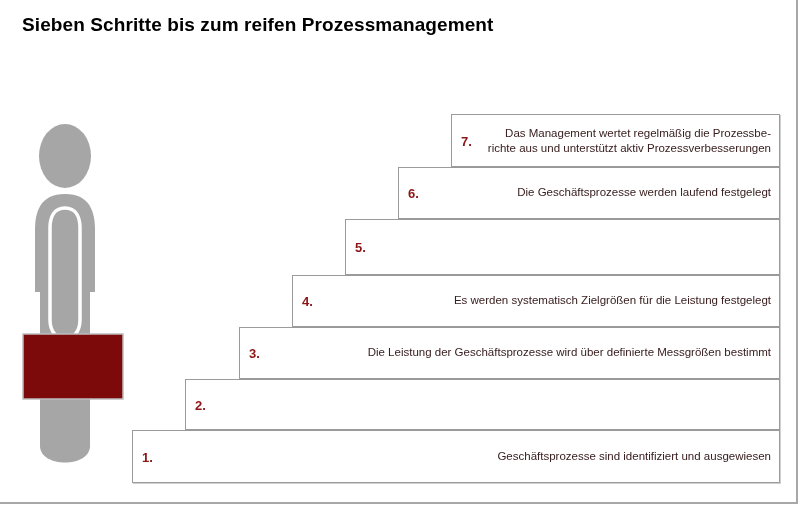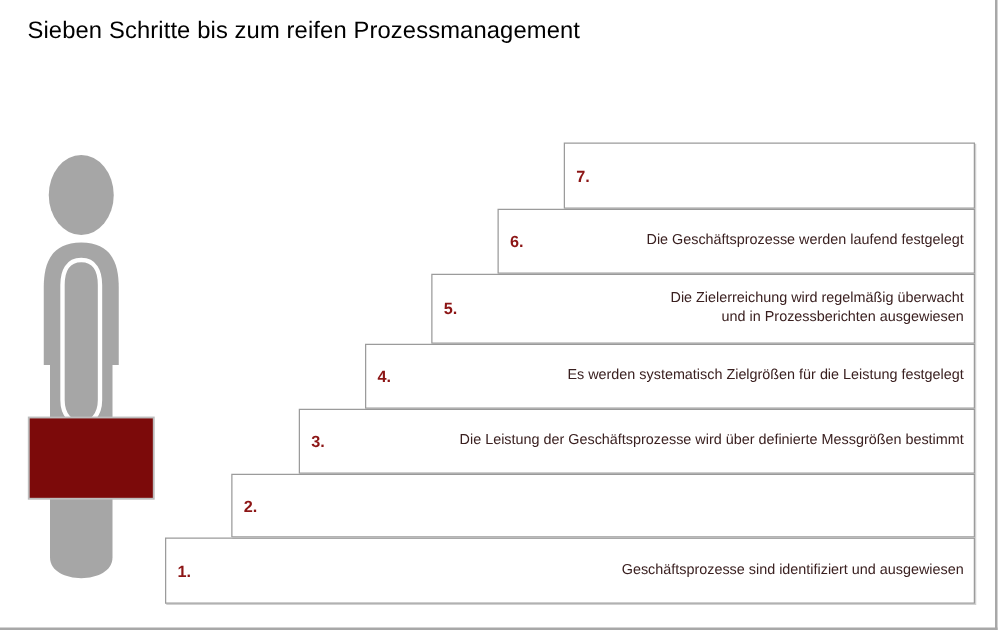--- a/index.html
+++ b/index.html
@@ -34,7 +34,7 @@
     left: 22px;
     top: 14px;
     font-size: 19px;
-    font-weight: normal;
+    font-weight: bold;
     color: #000000;
     letter-spacing: 0.1px;
     white-space: nowrap;

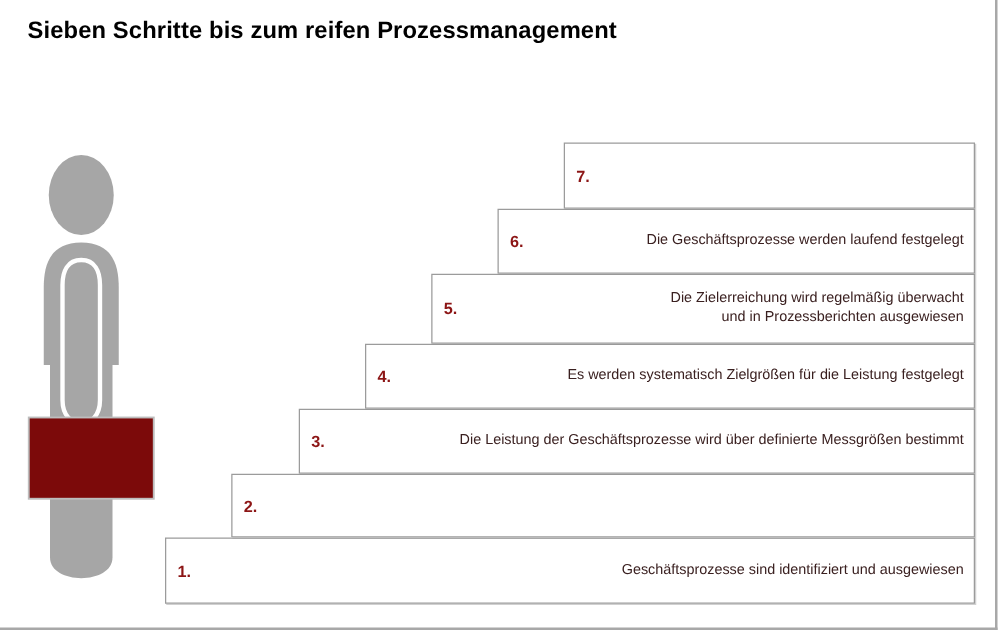--- a/index.html
+++ b/index.html
@@ -152,6 +152,8 @@
 
   <div class="step" style="left:451px; top:114px; width:329px; height:53px;">
     <span class="step-num">7.</span>
+    <span class="step-text">Das Management wertet regelmäßig die Prozessbe-
+richte aus und unterstützt aktiv Prozessverbesserungen</span>
   </div>
 
 </div>

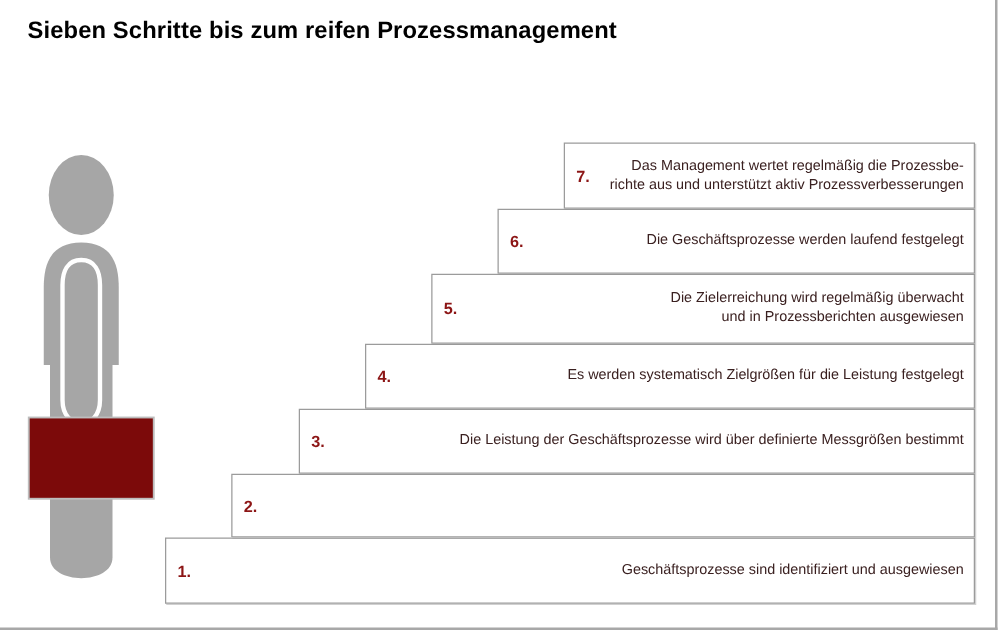--- a/index.html
+++ b/index.html
@@ -141,8 +141,6 @@
 
   <div class="step" style="left:345px; top:219px; width:435px; height:56px;">
     <span class="step-num">5.</span>
-    <span class="step-text">Die Zielerreichung wird regelmäßig überwacht
-und in Prozessberichten ausgewiesen</span>
   </div>
 
   <div class="step" style="left:398px; top:167px; width:382px; height:52px;">

